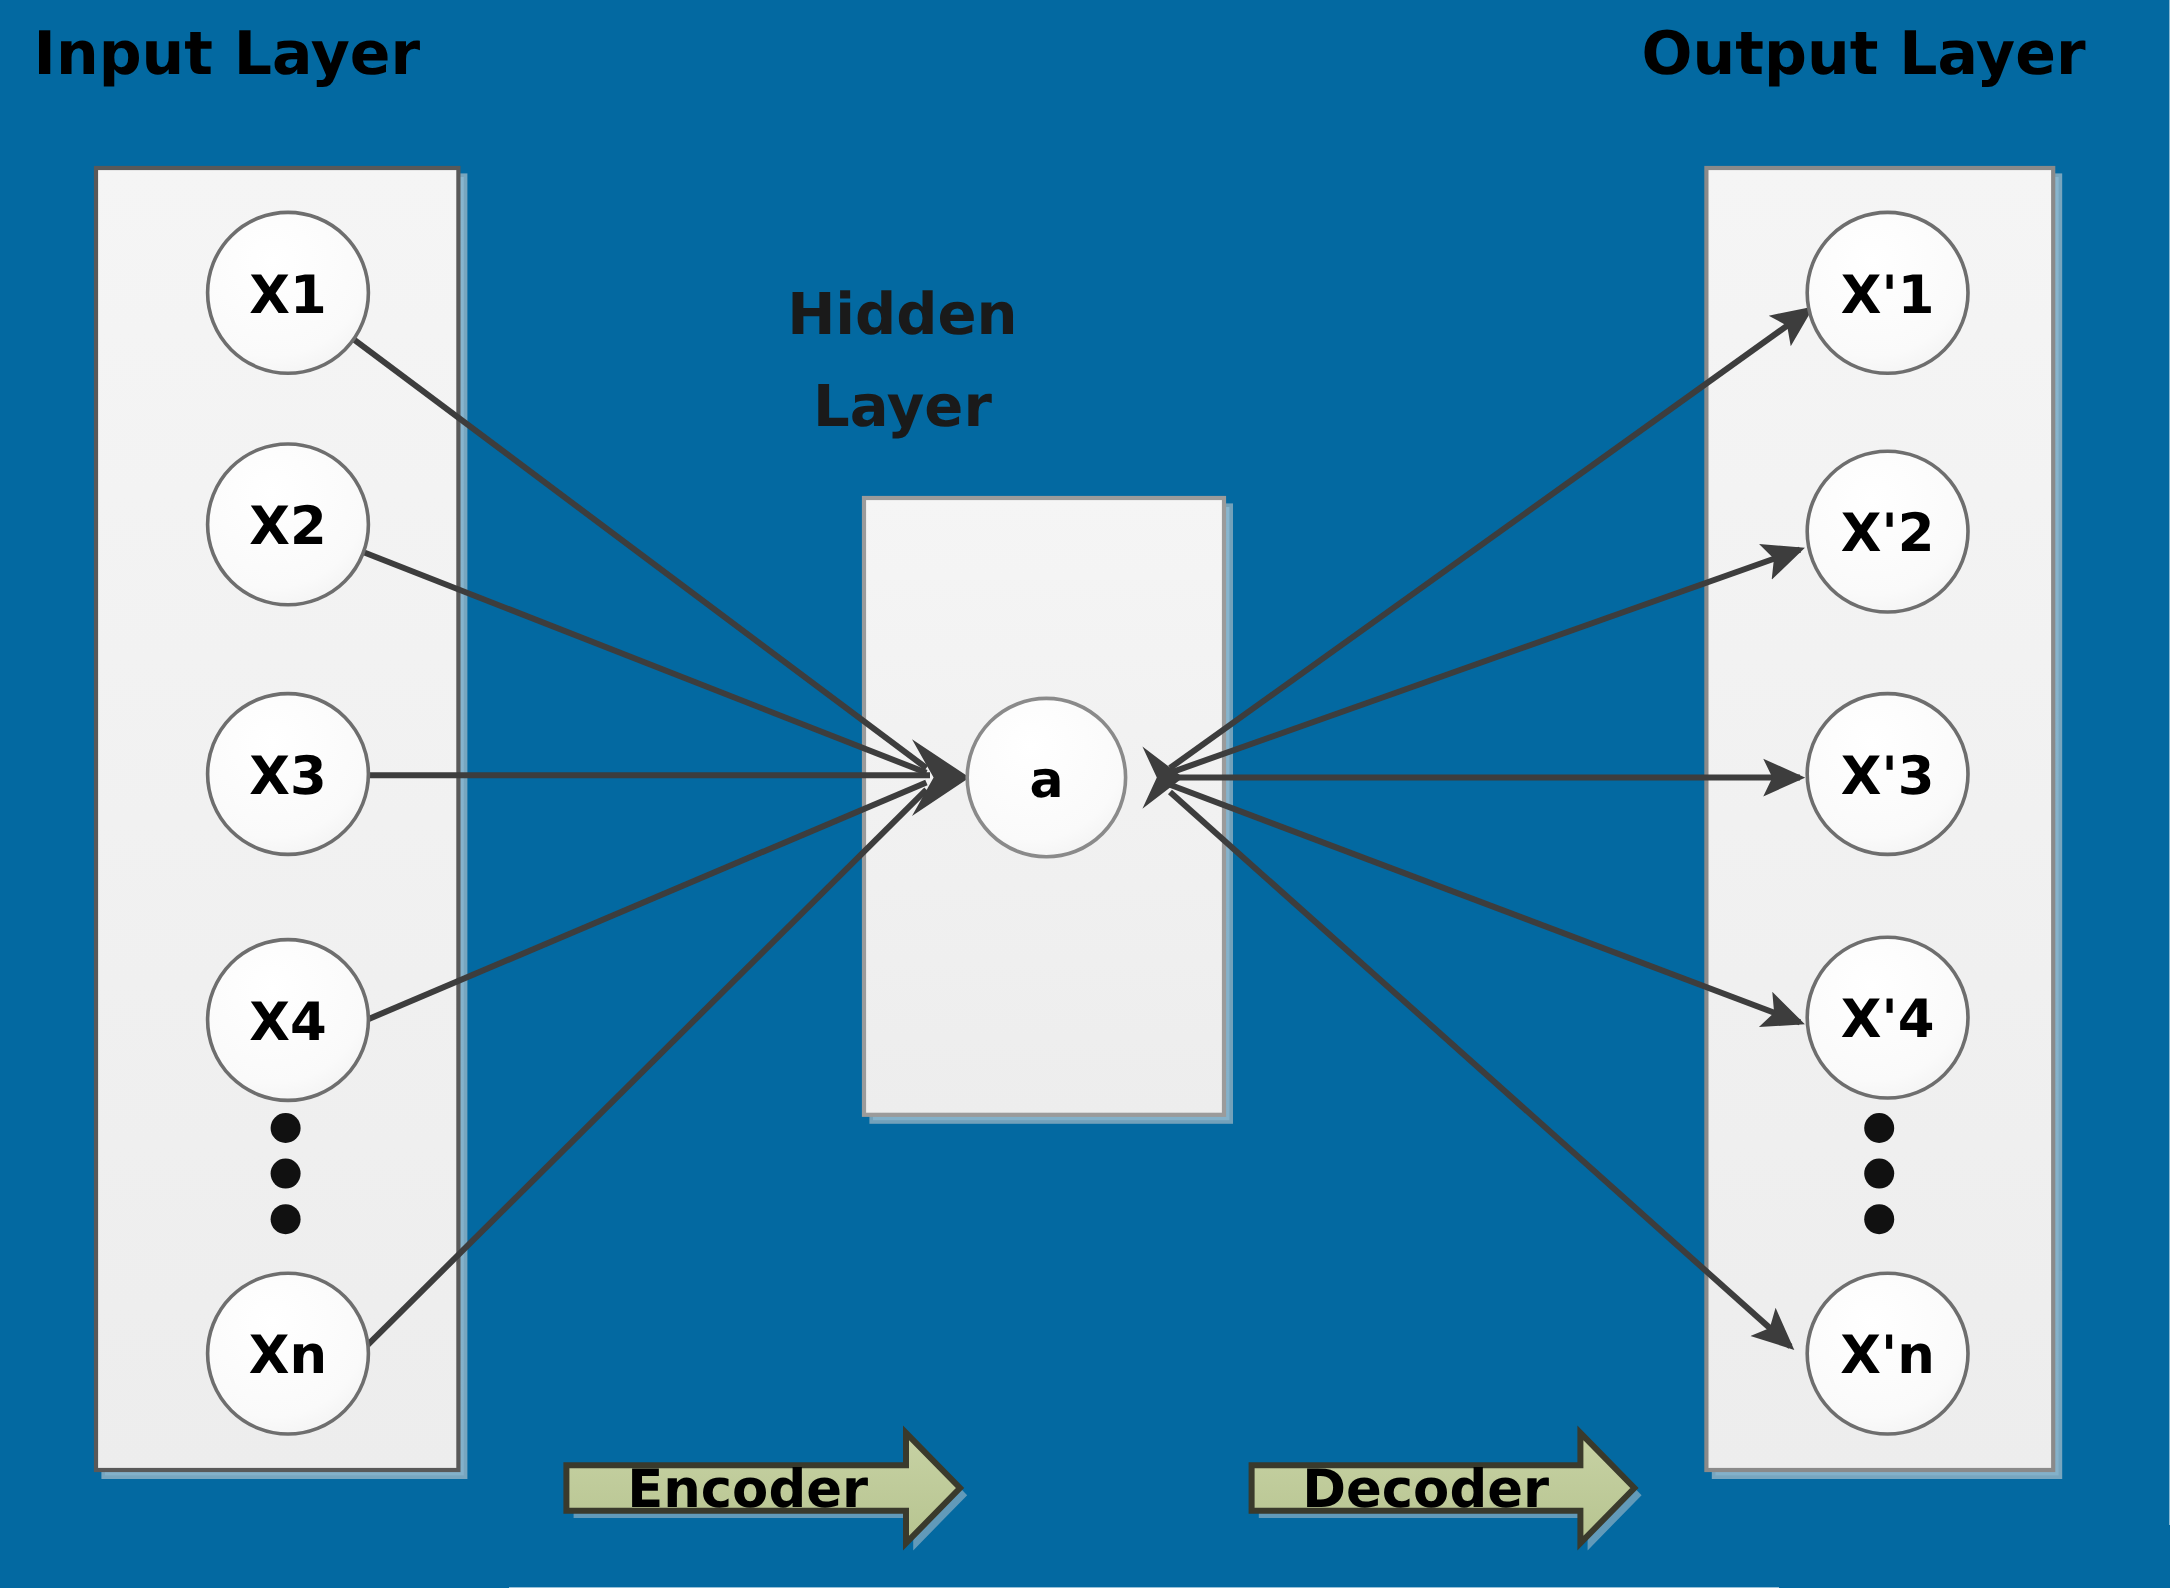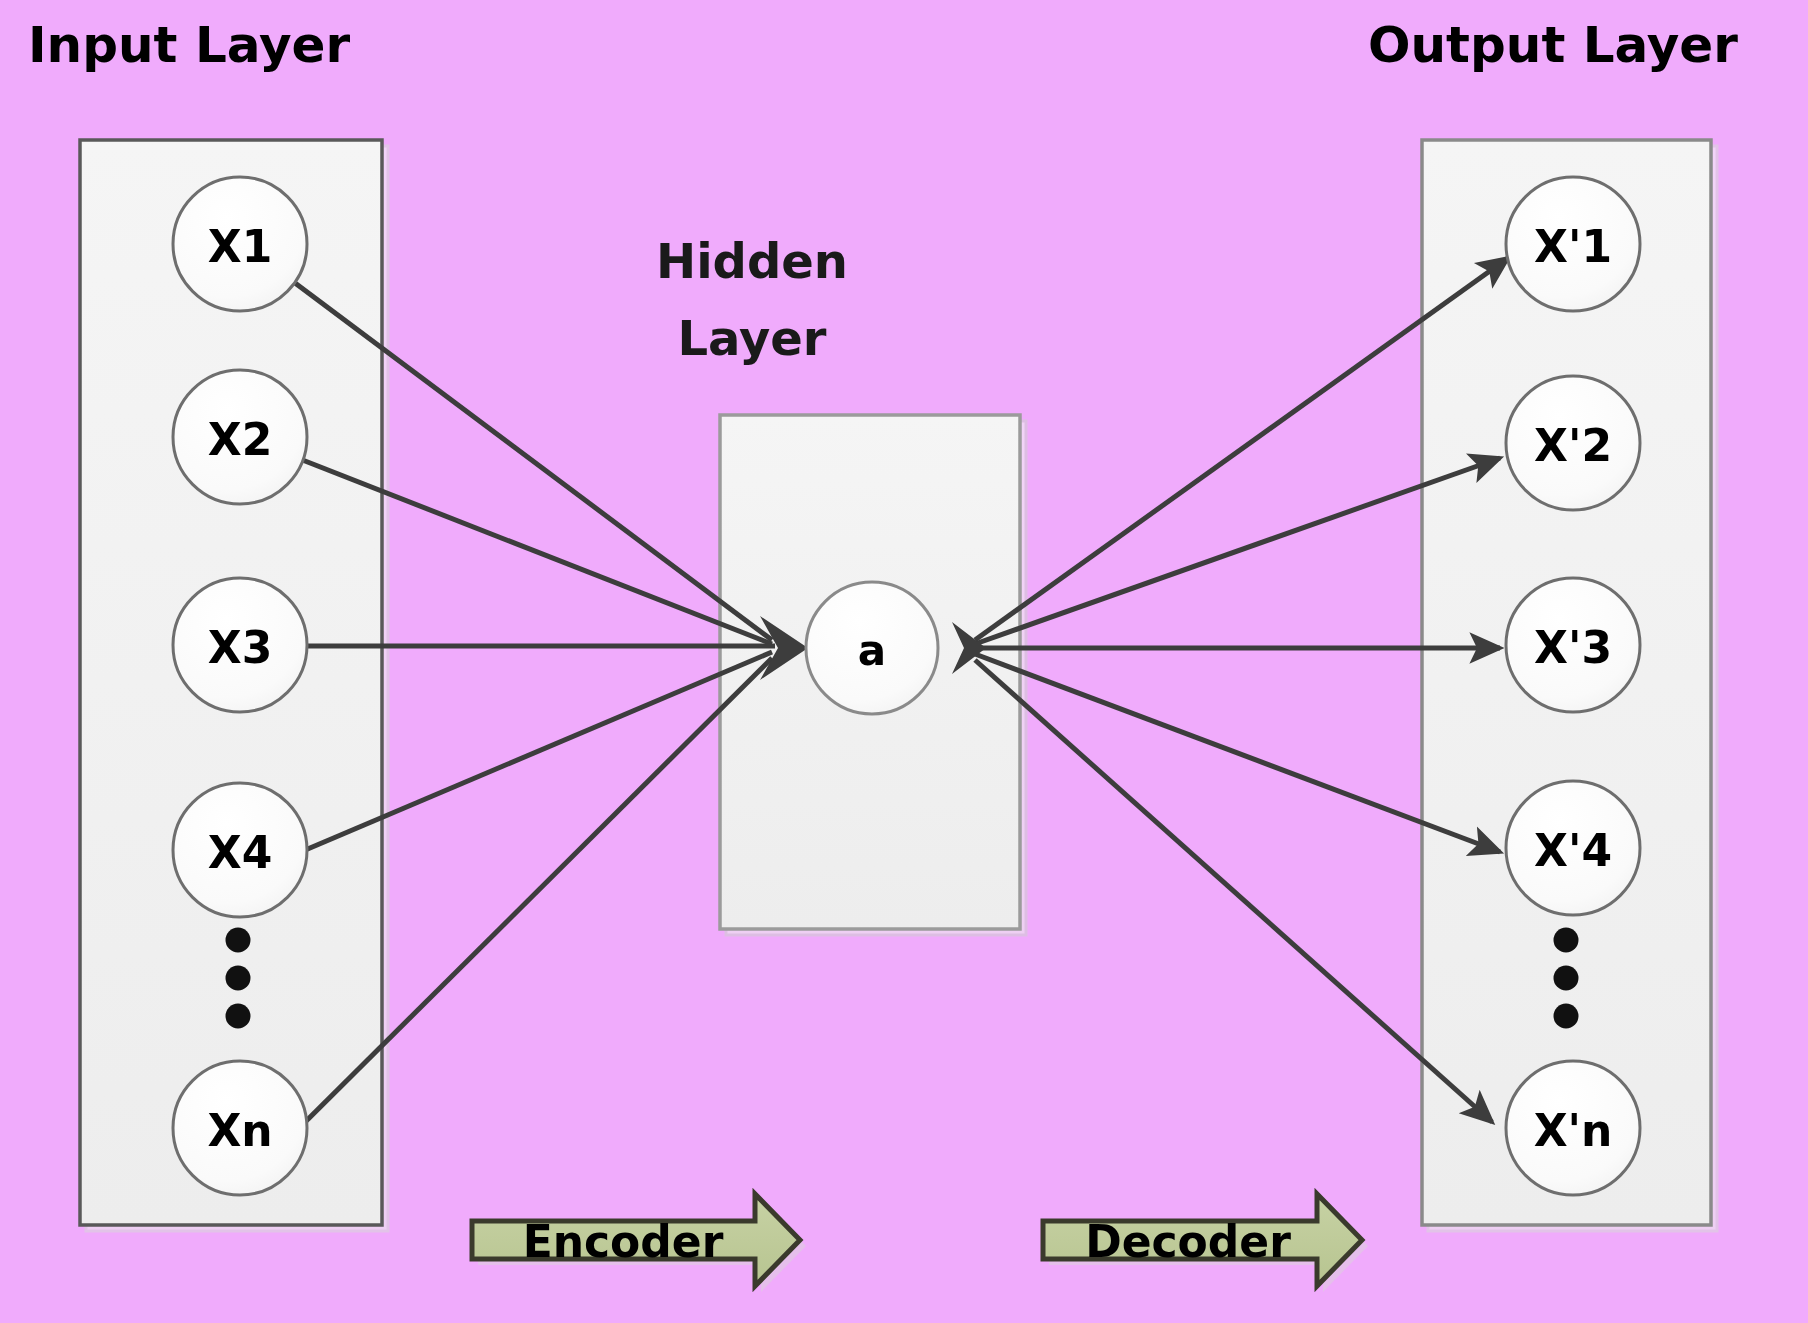--- a/index.html
+++ b/index.html
@@ -14,7 +14,7 @@
     position: relative;
     width: 1808px;
     height: 1323px;
-    background: #f0abfc;
+    background: #0369a1;
     overflow: hidden;
     text-align: right;
   }

